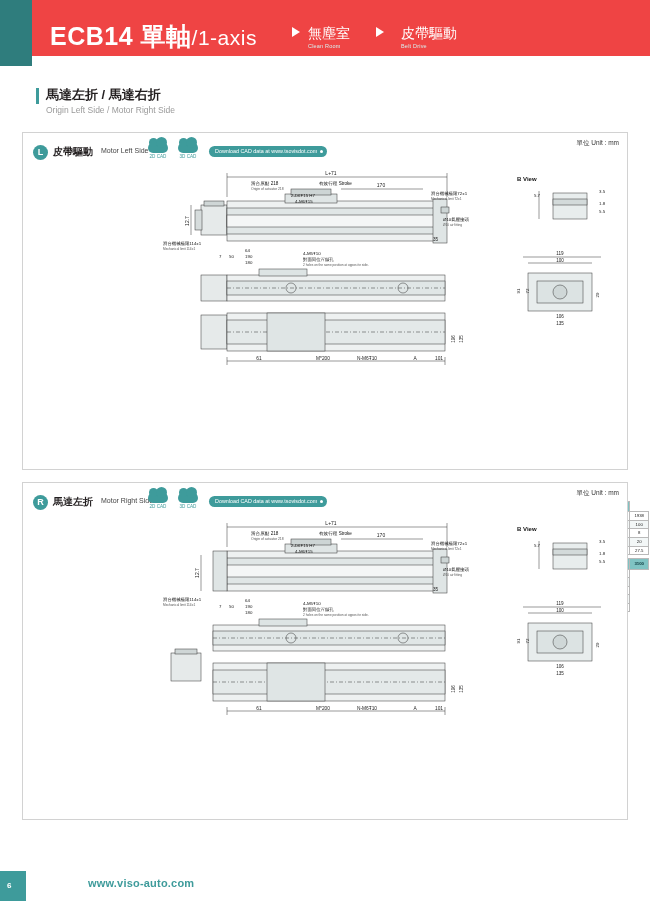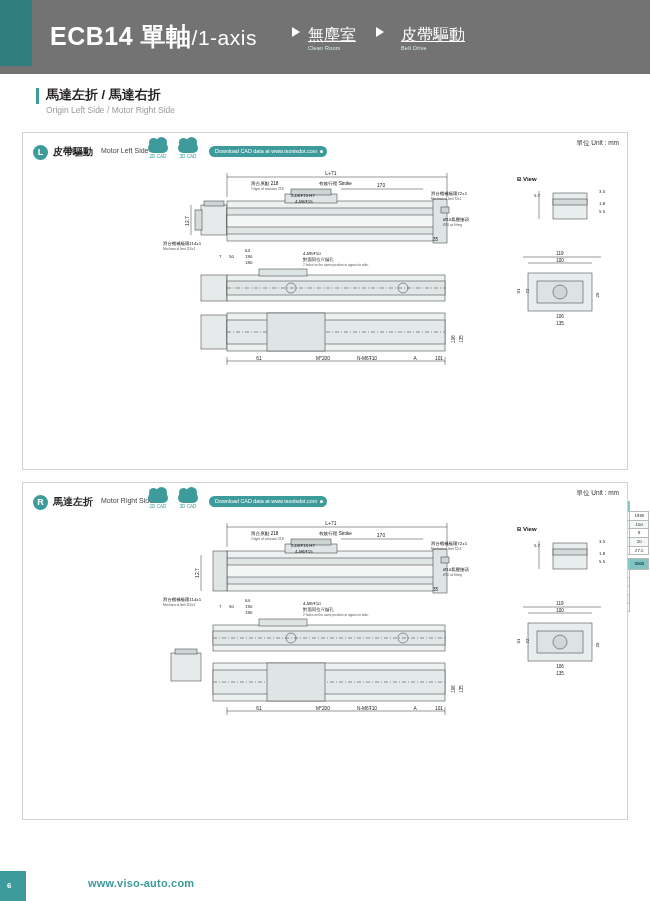--- a/index.html
+++ b/index.html
@@ -13,8 +13,8 @@
 
   
   .header {
-    position: absolute; left: 0; top: 0; width: 650px; height: 74px;
-    background: #737373;
+    position: absolute; left: 0; top: 0; width: 650px; height: 56px;
+    background: #ef4444;
   }
   .header .strip-left {
     position: absolute; left: 0; top: 0; width: 32px; height: 66px;

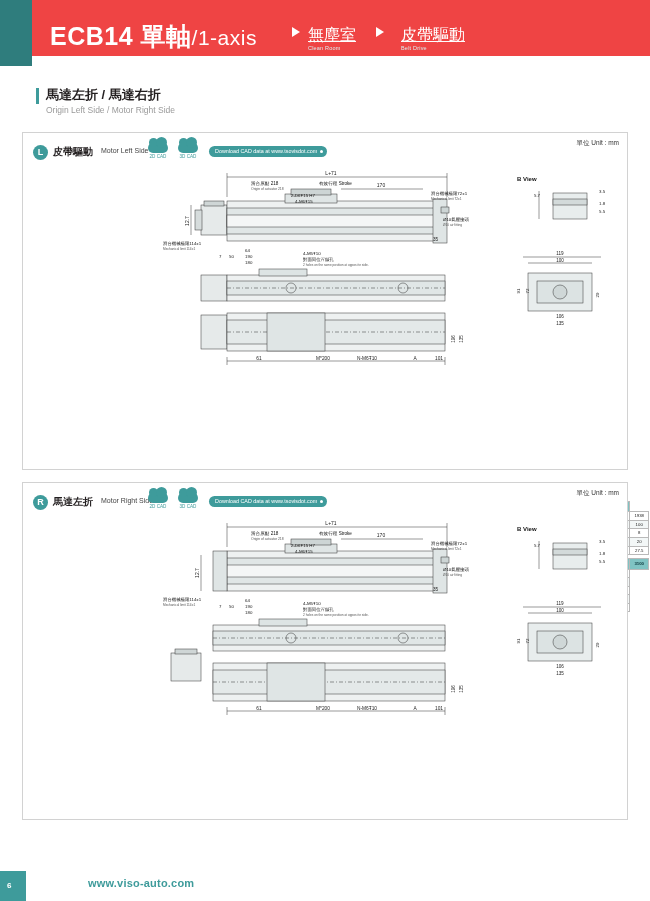--- a/index.html
+++ b/index.html
@@ -31,7 +31,7 @@
     position: absolute; top: 25px; color: #ffffff;
     font-size: 9.5px; line-height: 1.25;
   }
-  .feat .cn { font-size: 16px; text-decoration: underline; }
+  .feat .cn { font-size: 14px; }
   .feat .en { font-size: 5.5px; color: #d8eeee; letter-spacing: .2px; }
   .tri {
     position: absolute; width: 0; height: 0;

